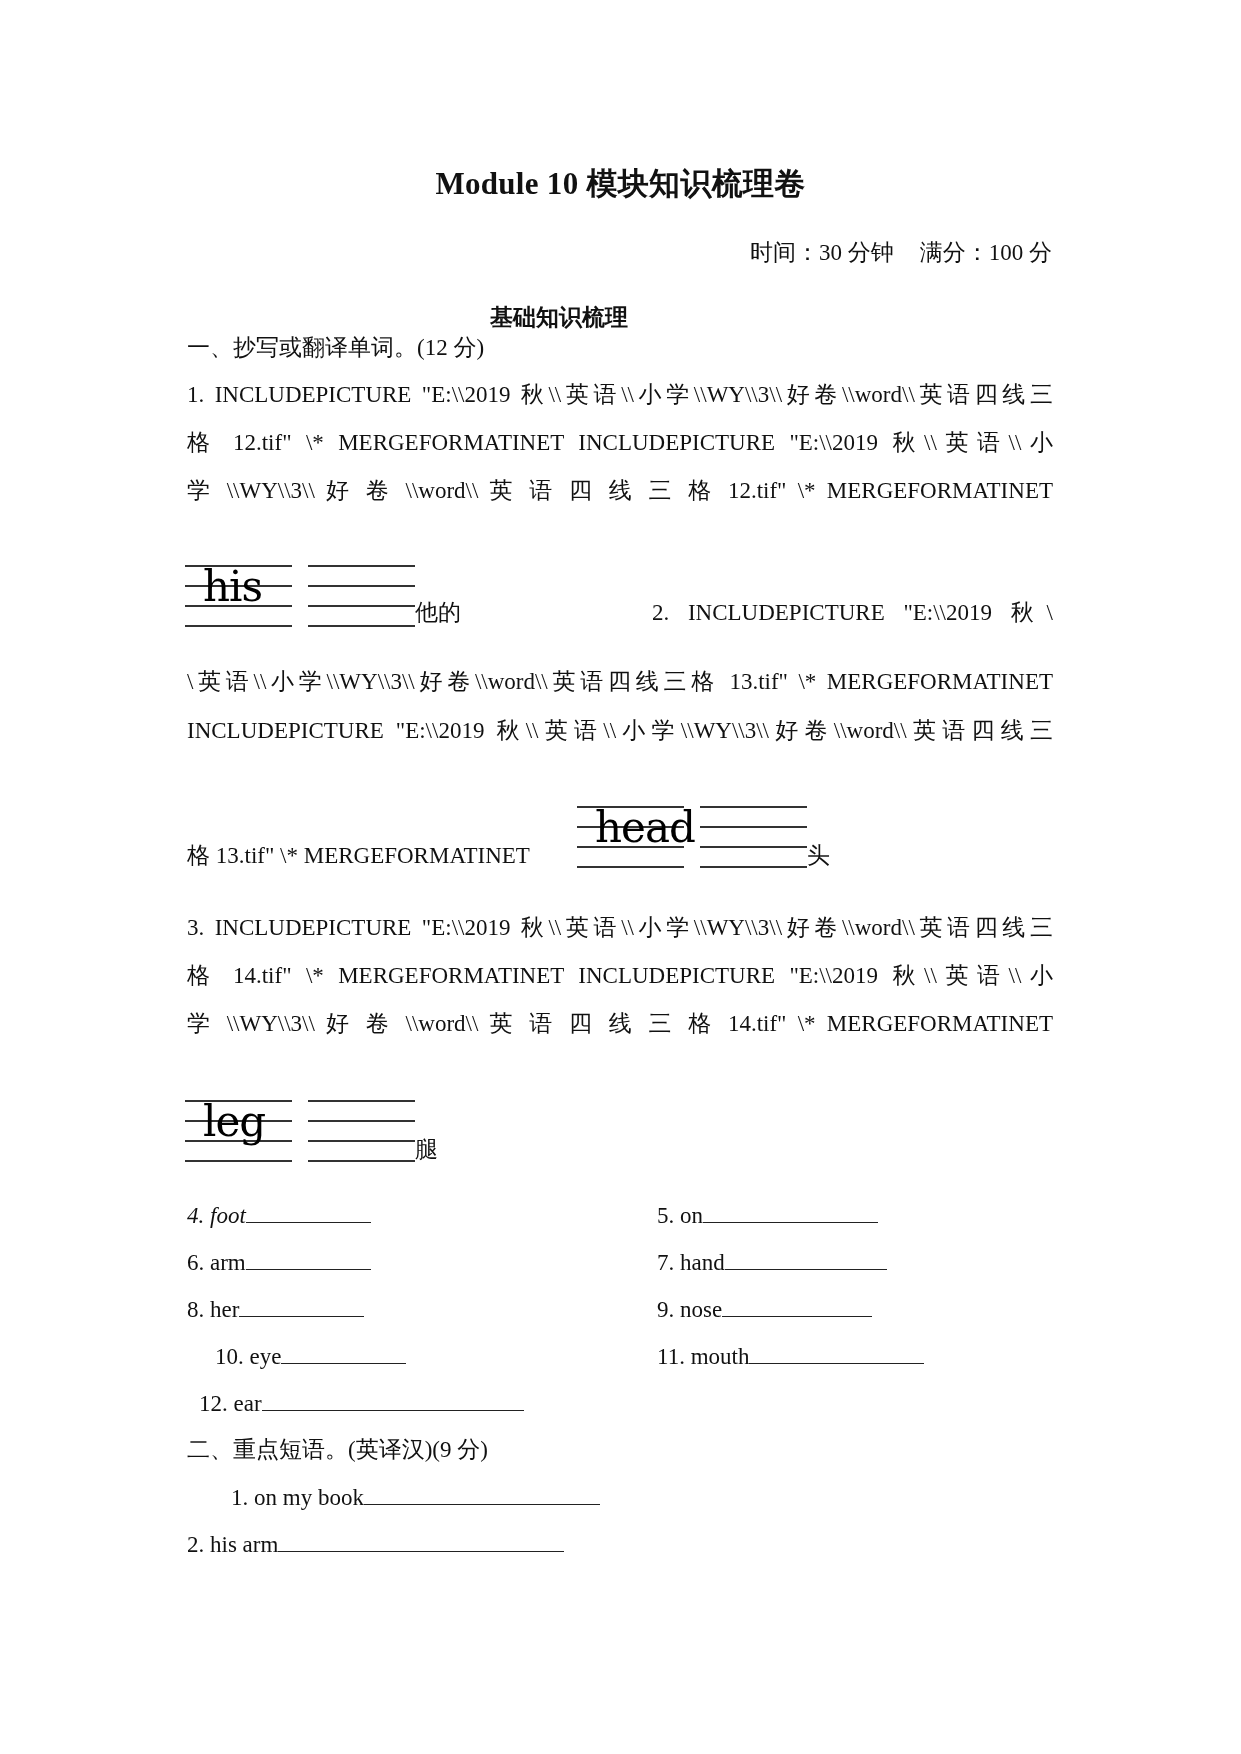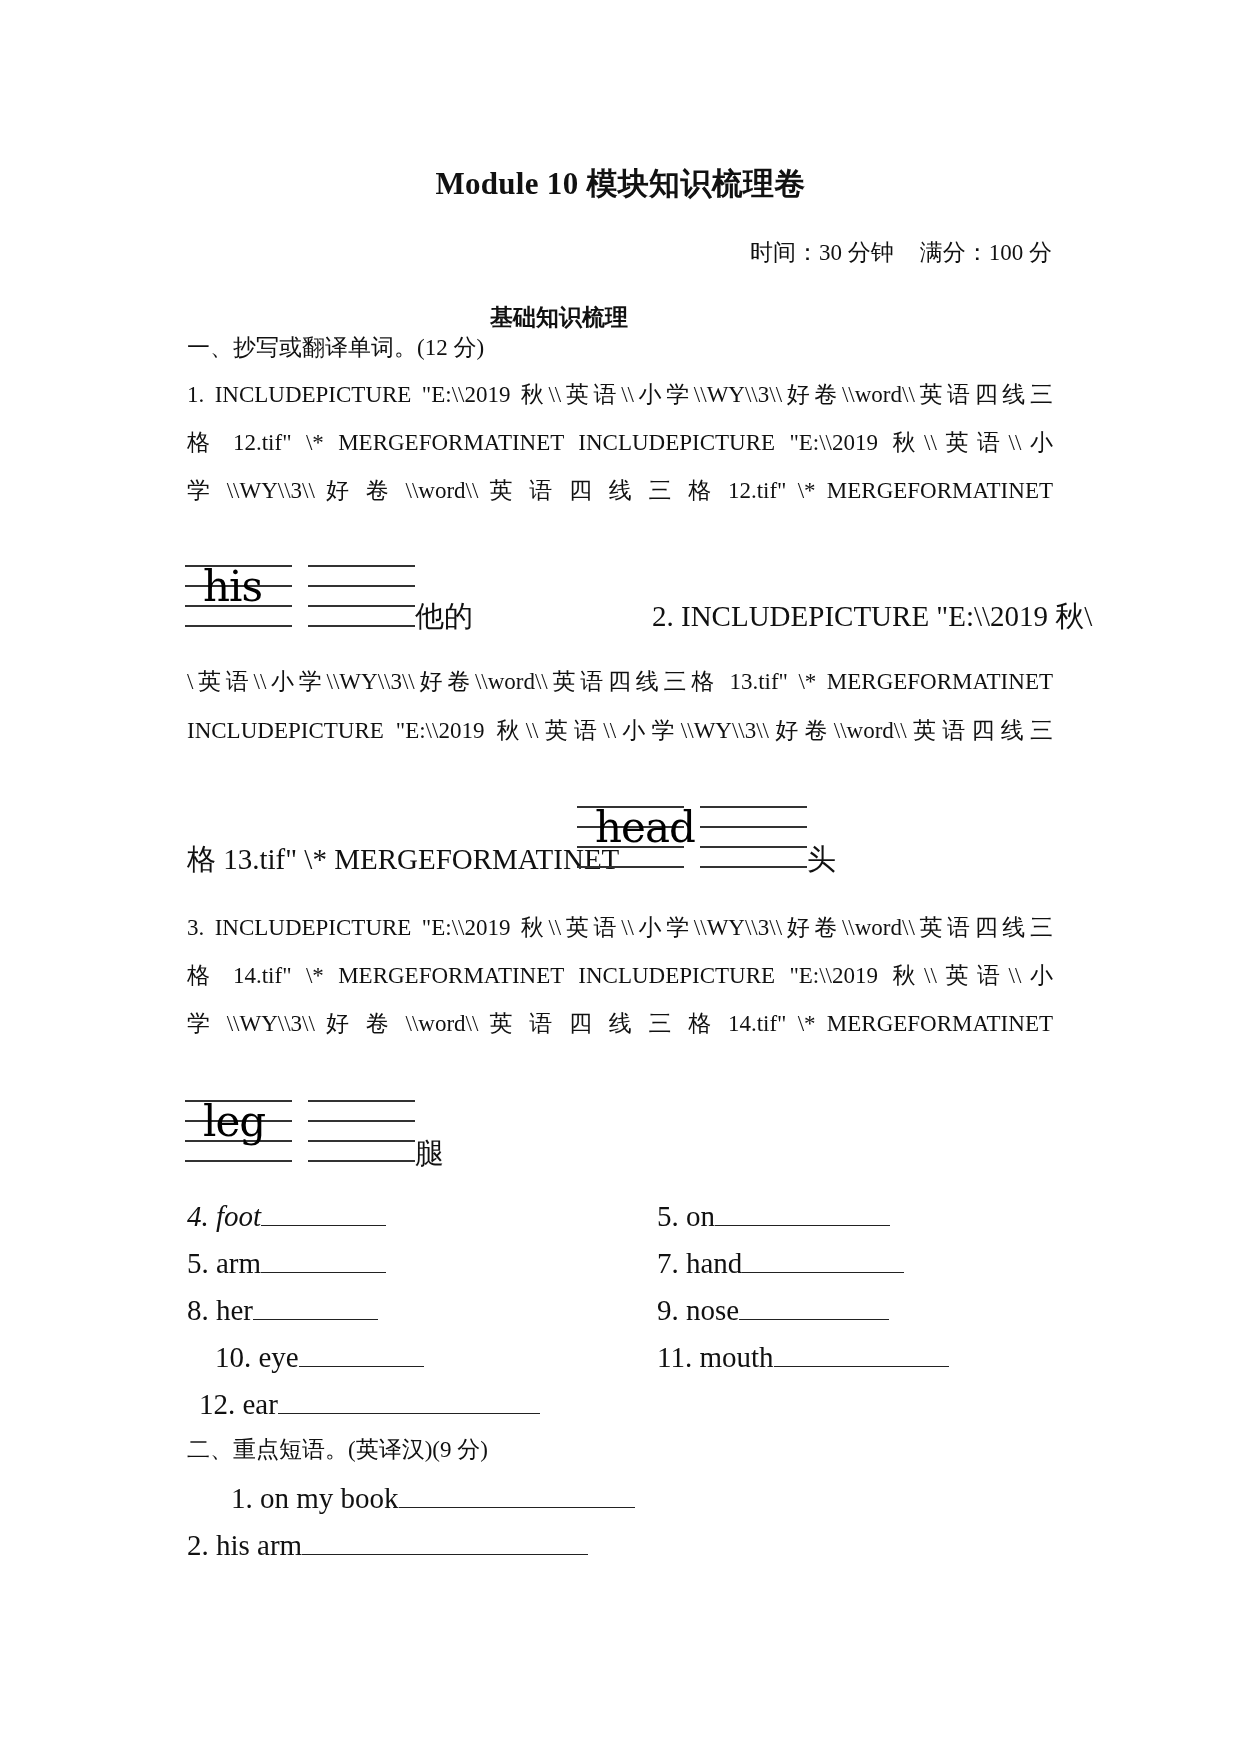--- a/index.html
+++ b/index.html
@@ -19,7 +19,7 @@
   .grid i:nth-child(3) { top: 40px; height: 2px; }
   .grid i:nth-child(4) { top: 60px; }
   .hw { position: absolute; left: 18px; top: 2px; font-family: "DejaVu Serif", serif; font-size: 42px; line-height: 40px; letter-spacing: -1px; color: #000; }
-  .fs { font-size: 29px; }
+  .fs { font-size: 23px; }
   .blank { display: inline-block; border-bottom: 1.5px solid #222; height: 22px; vertical-align: baseline; }
 </style>
 </head>

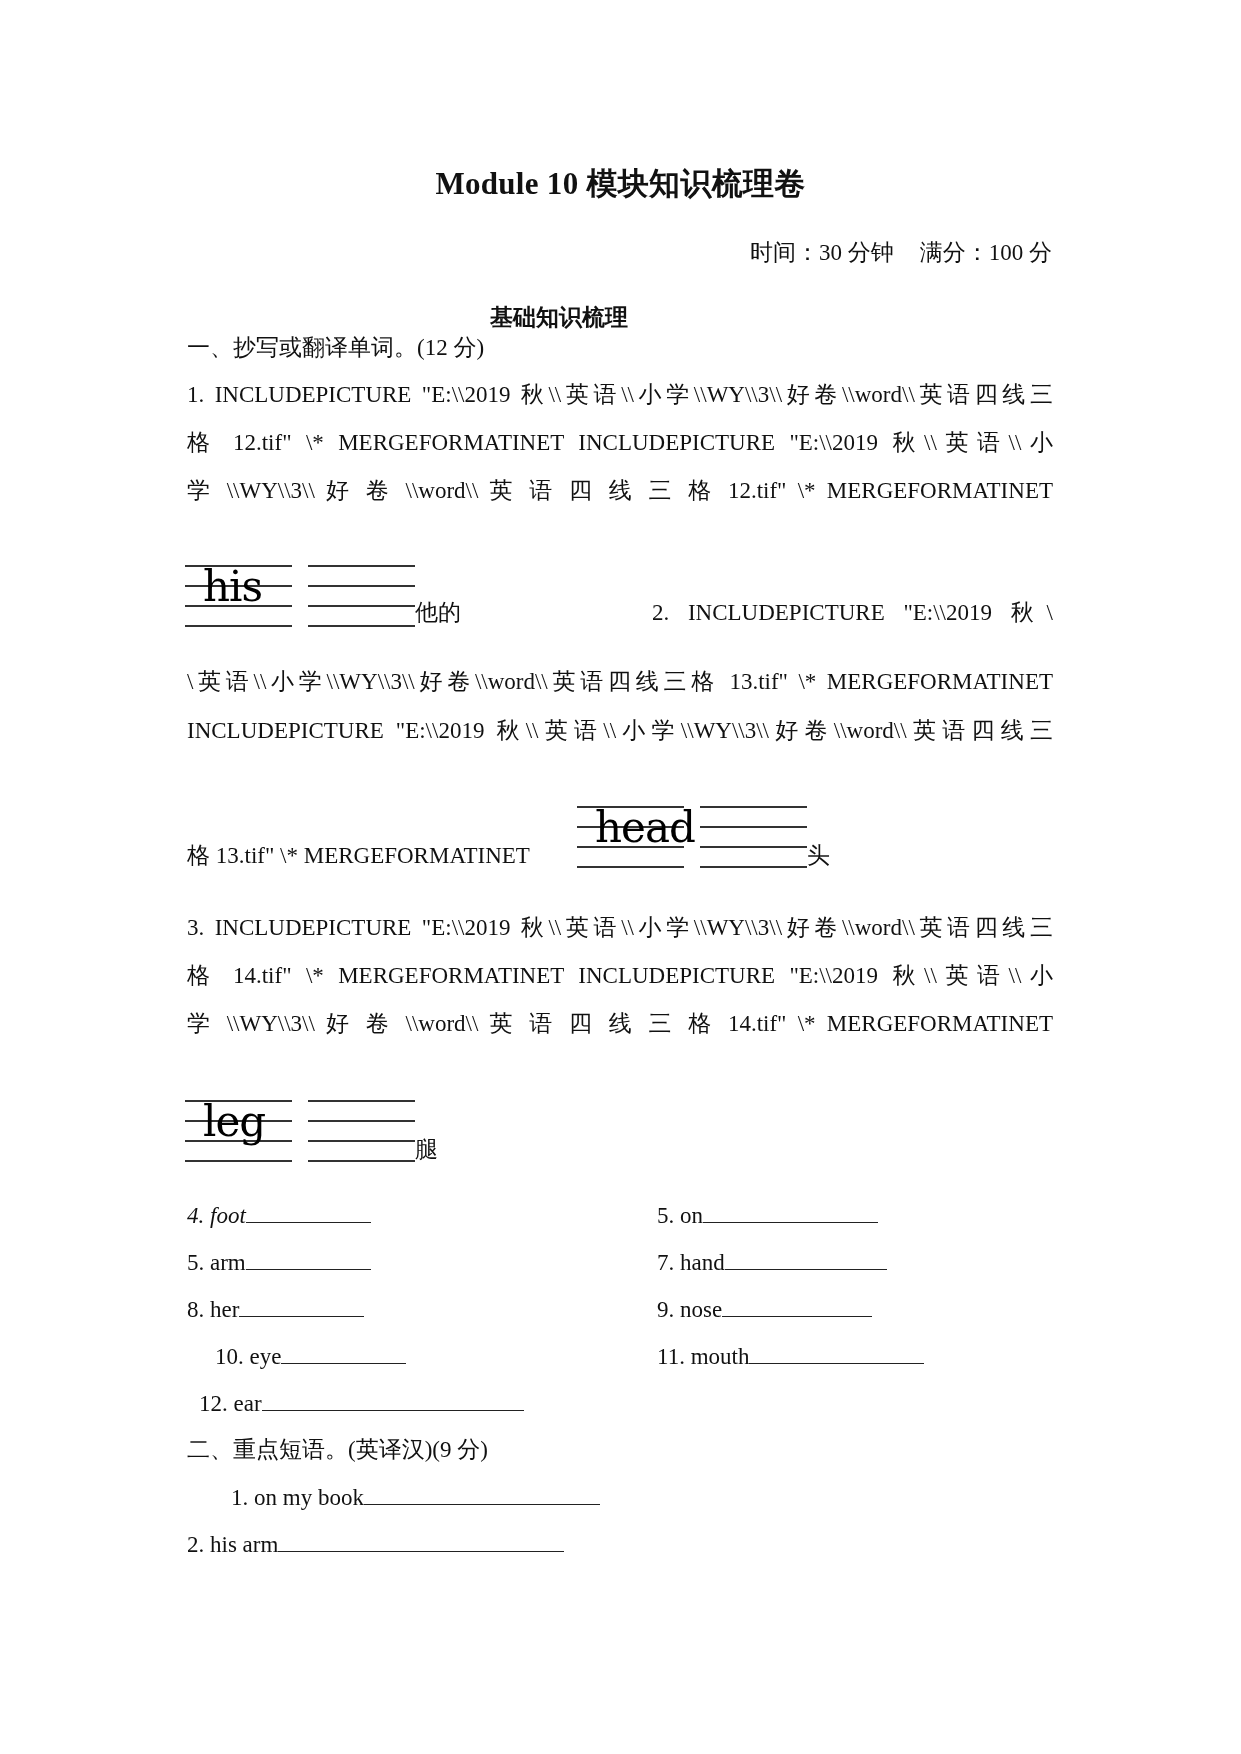--- a/index.html
+++ b/index.html
@@ -94,7 +94,7 @@
 <div class="abs fs" style="left:187px; top:1200px;font-style:italic;"><span>4. foot</span><span class="blank" style="width:125px;"></span></div>
 <div class="abs fs" style="left:657px; top:1200px;"><span>5. on</span><span class="blank" style="width:175px;"></span></div>
 
-<div class="abs fs" style="left:187px; top:1247px;"><span>5. arm</span><span class="blank" style="width:125px;"></span></div>
+<div class="abs fs" style="left:187px; top:1247px;"><span>6. arm</span><span class="blank" style="width:125px;"></span></div>
 <div class="abs fs" style="left:657px; top:1247px;"><span>7. hand</span><span class="blank" style="width:162px;"></span></div>
 
 <div class="abs fs" style="left:187px; top:1294px;"><span>8. her</span><span class="blank" style="width:125px;"></span></div>

